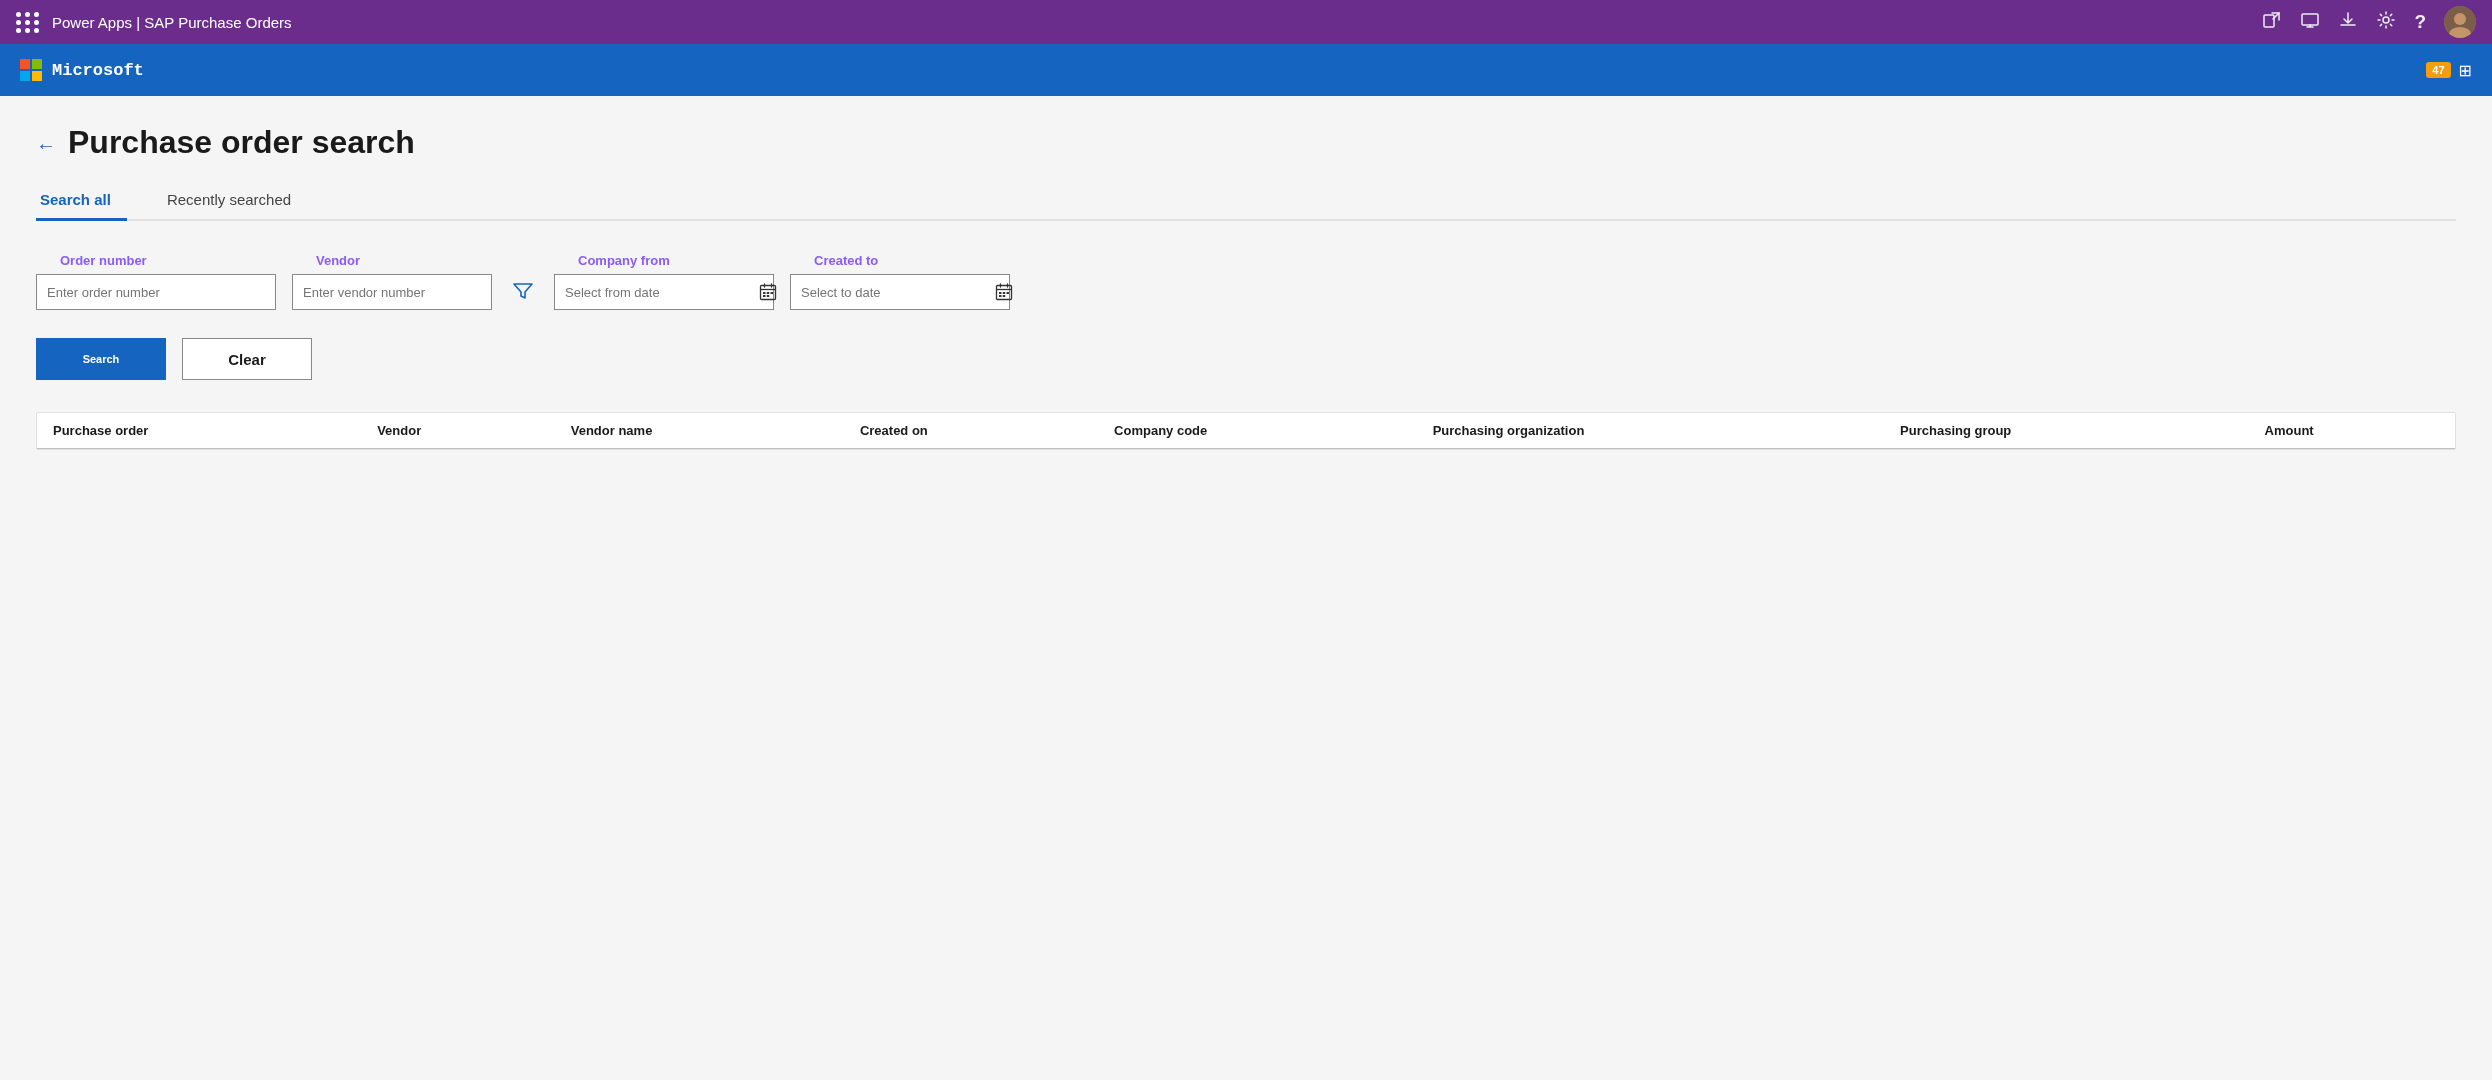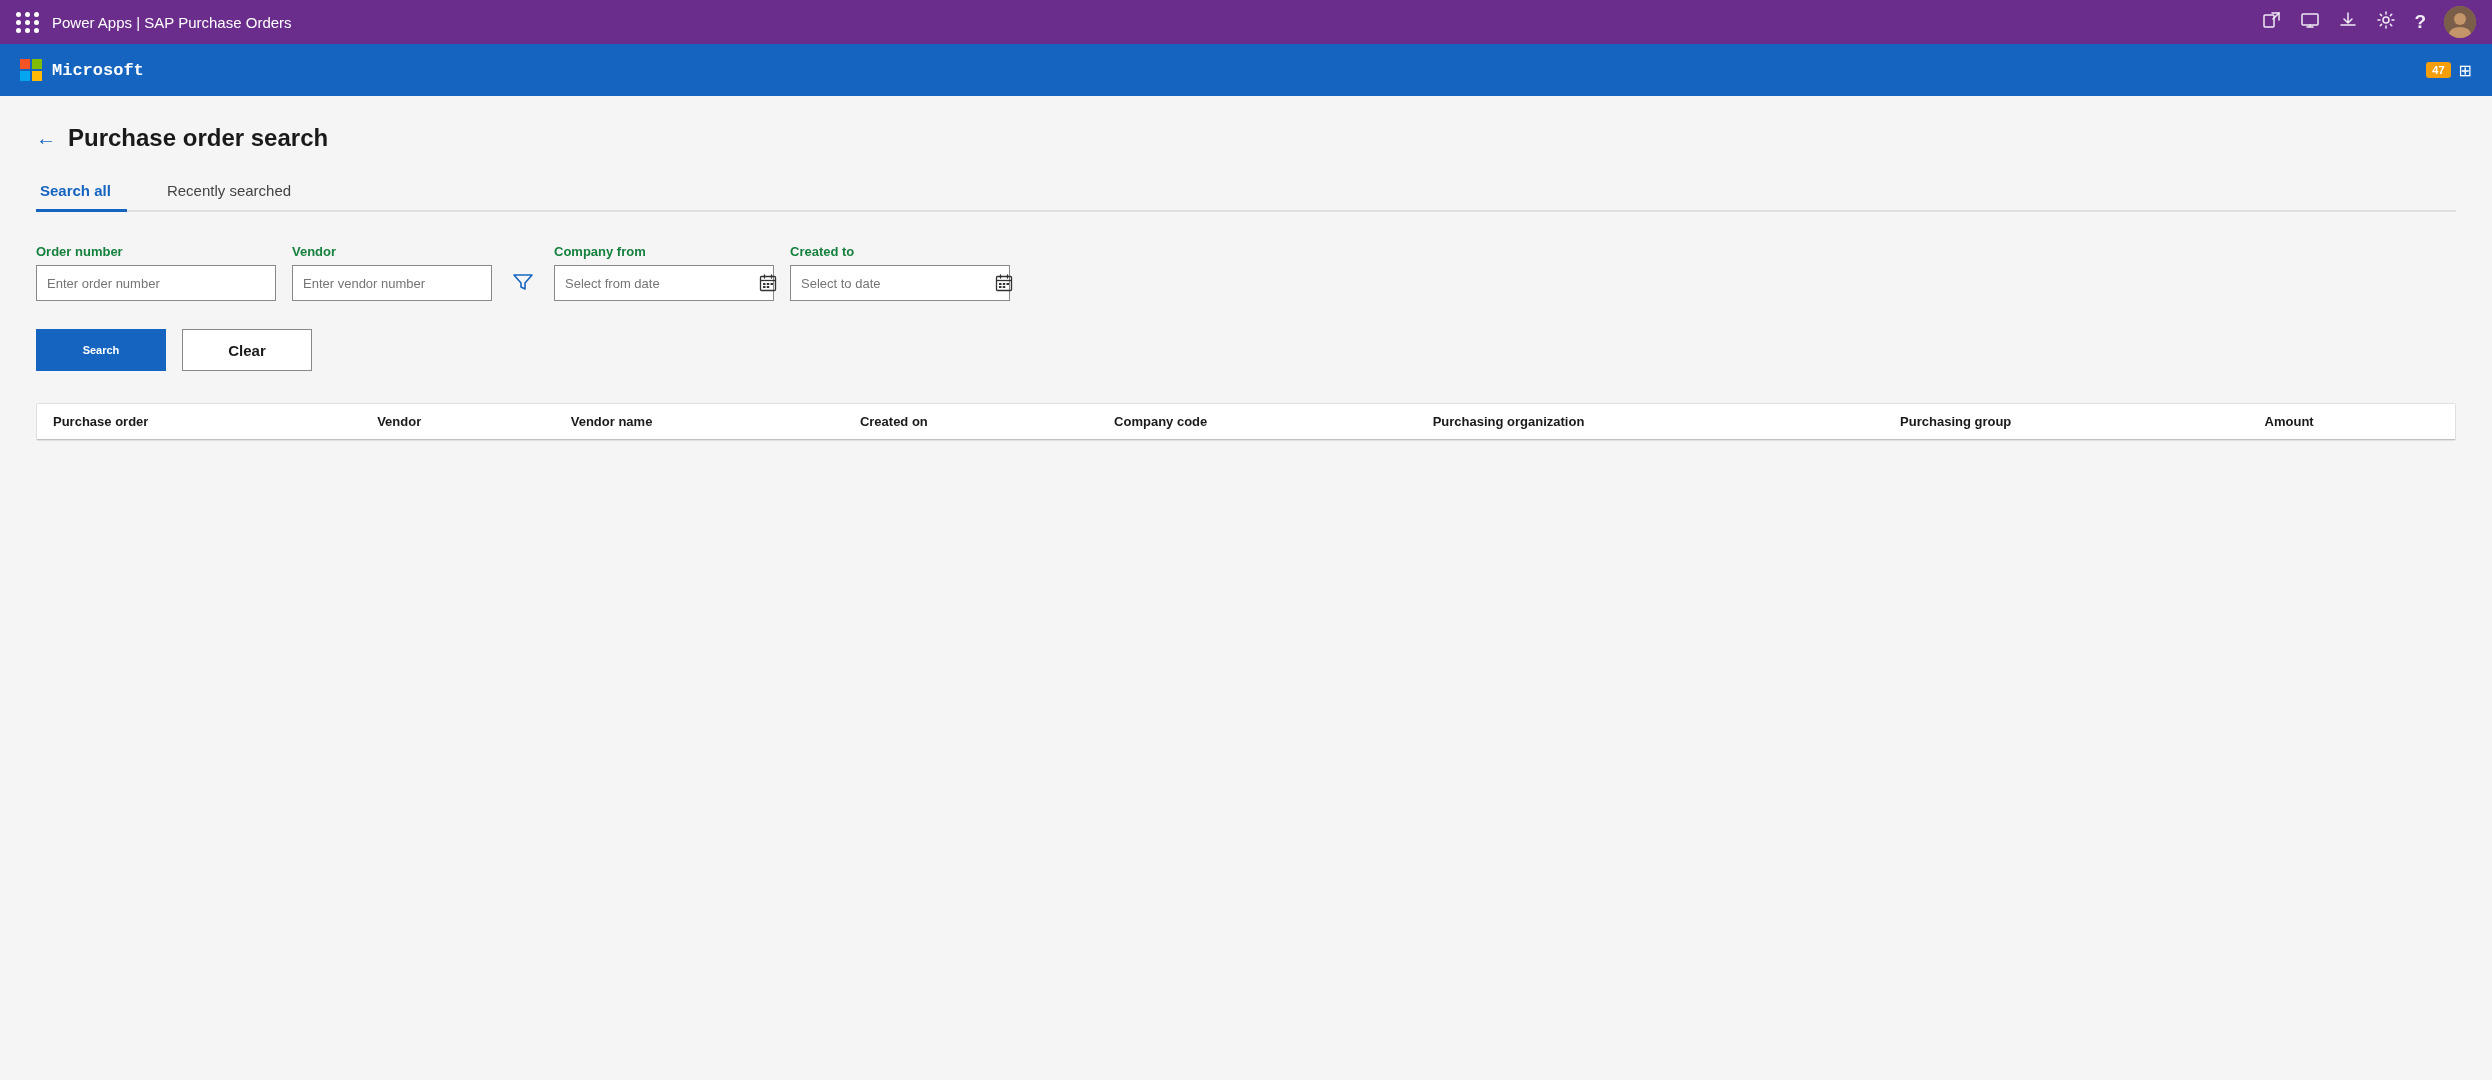--- a/index.html
+++ b/index.html
@@ -128,7 +128,7 @@
       line-height: 1;
     }
     .page-title {
-      font-size: 24px;
+      font-size: 32px;
       font-weight: 700;
       color: #1a1a1a;
     }

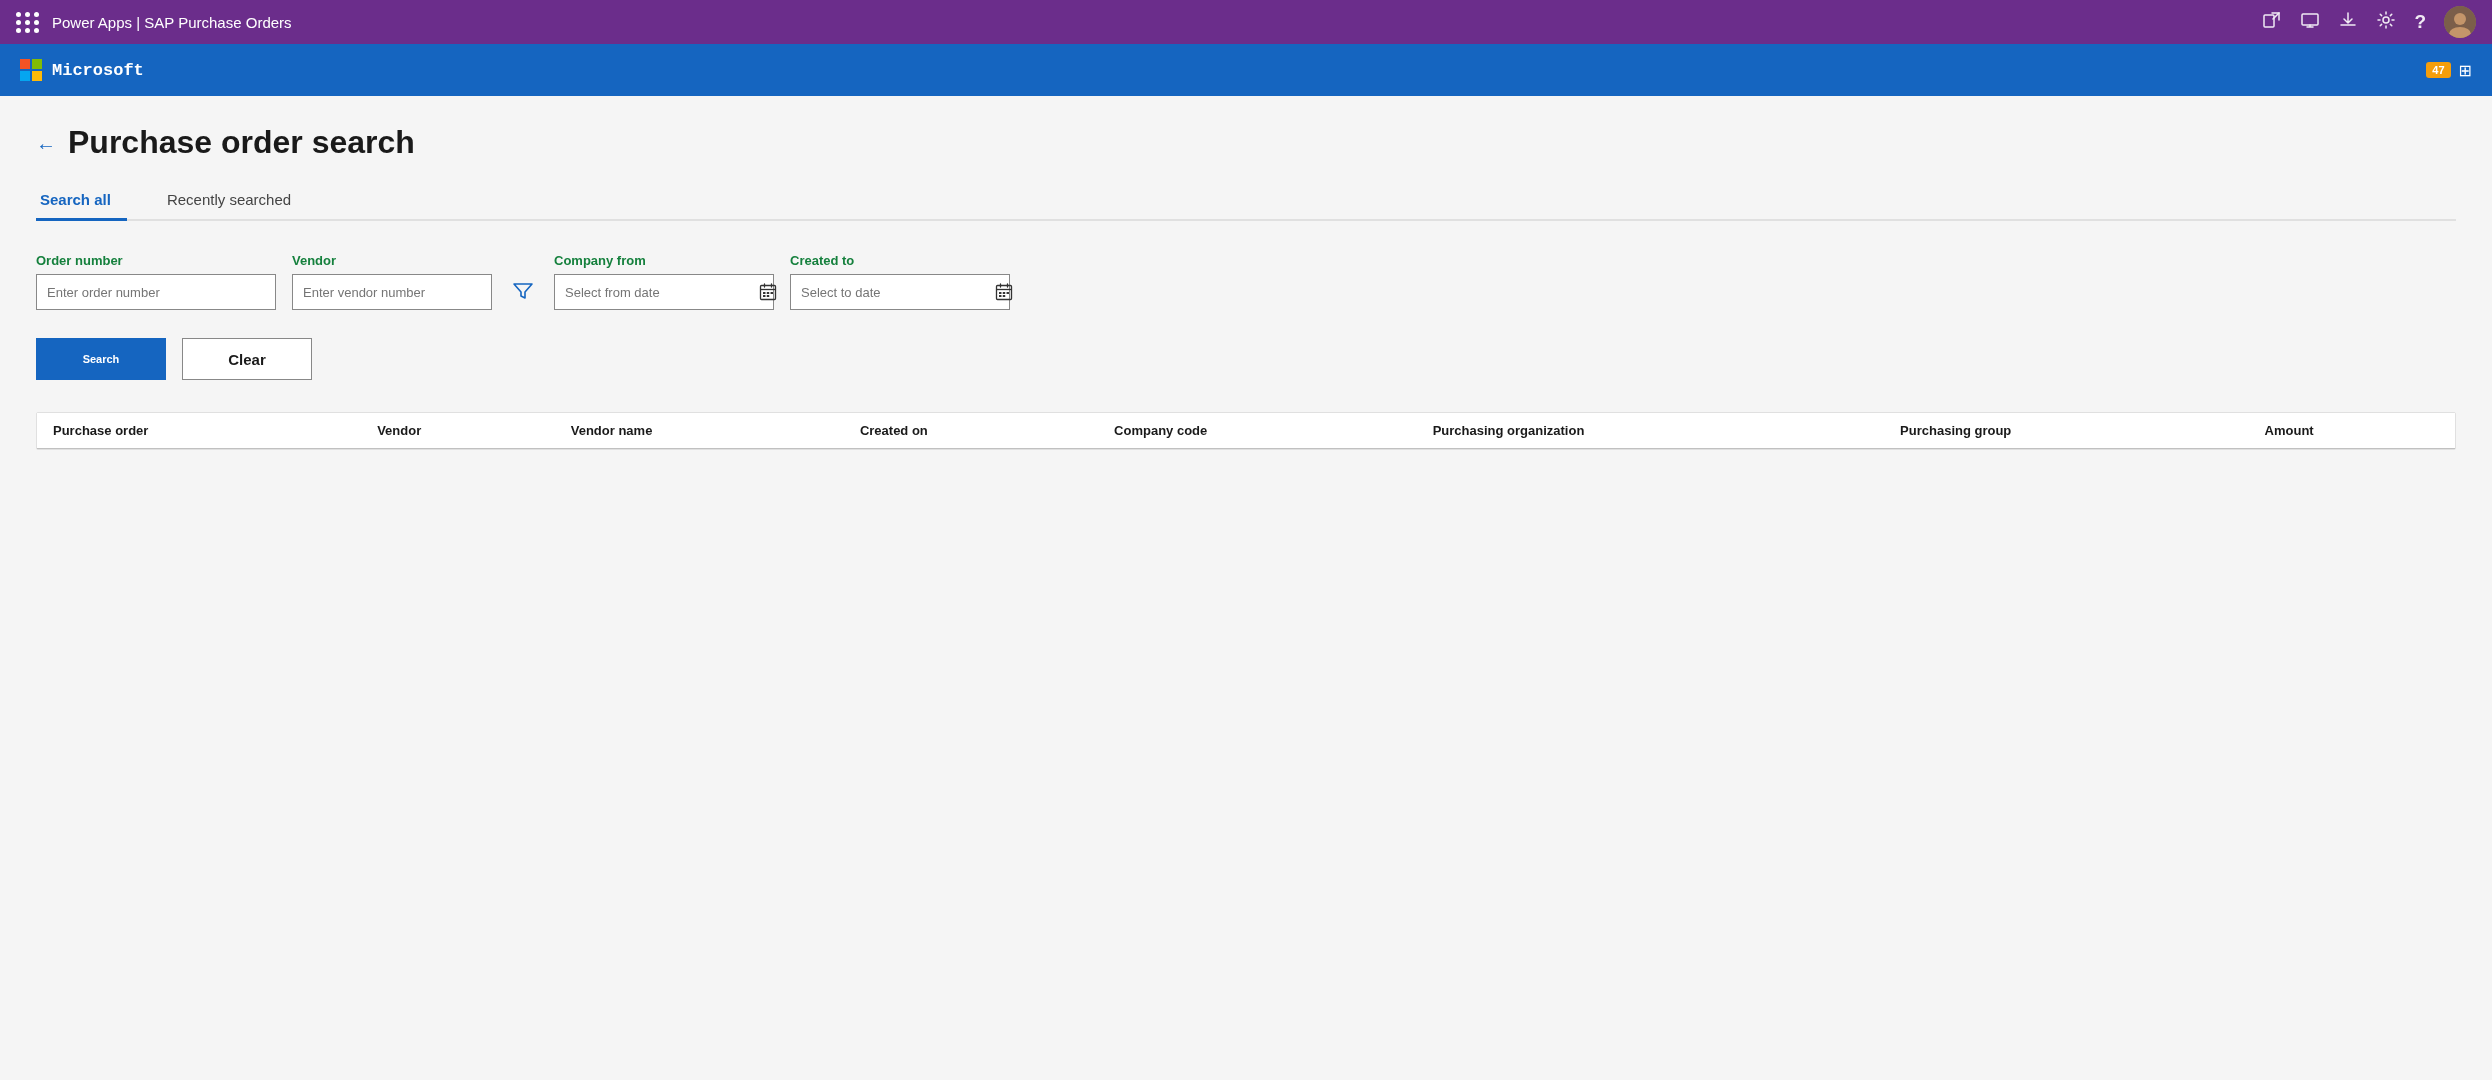--- a/index.html
+++ b/index.html
@@ -174,7 +174,8 @@
     .field-label {
       font-size: 13px;
       font-weight: 600;
-      color: #15803d;
+      color: #8b5cf6;
+      margin-left: 24px;
     }
     .text-input {
       height: 36px;

